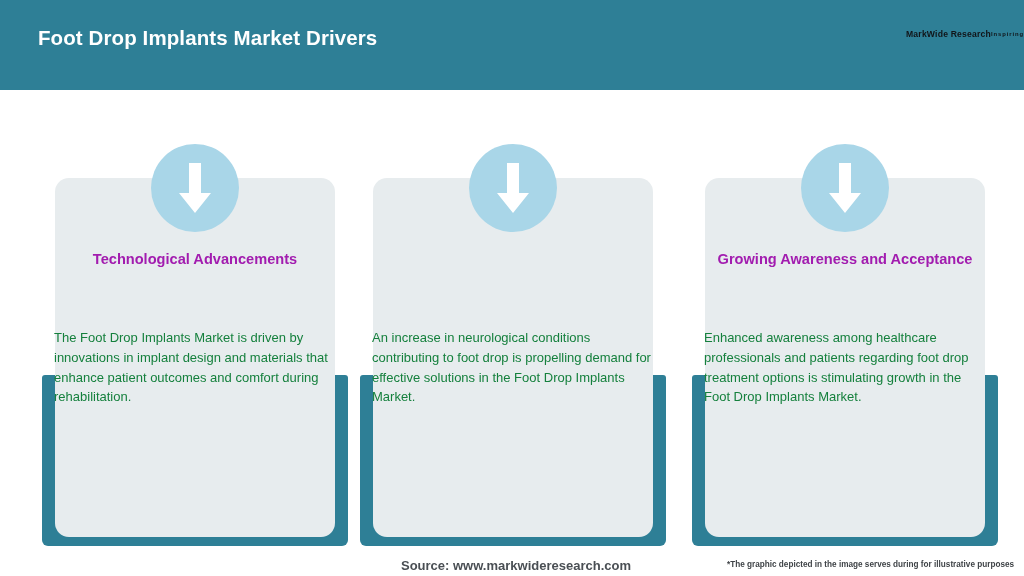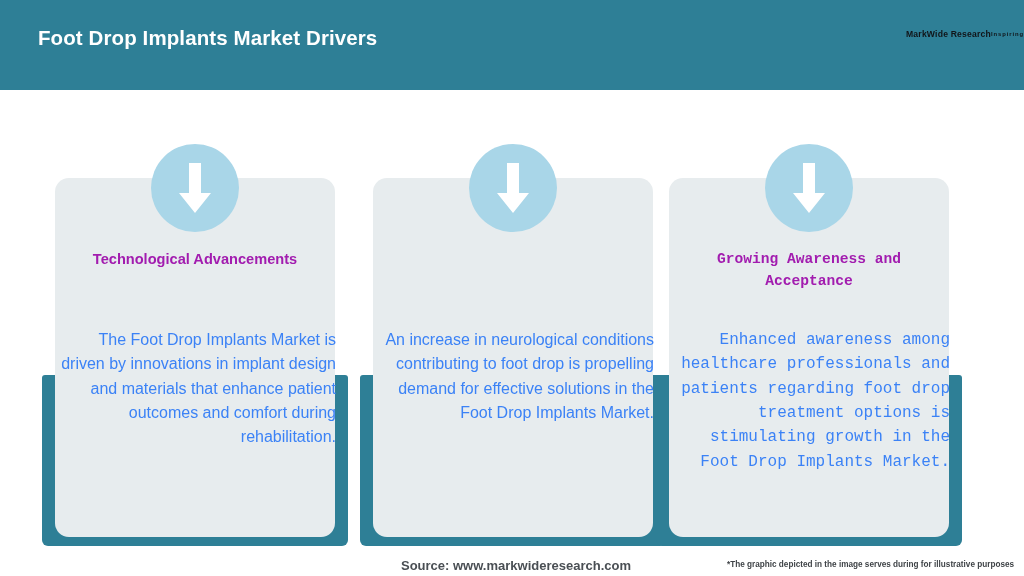--- a/index.html
+++ b/index.html
@@ -77,7 +77,7 @@
   }
   .card-group.c0 { left: 42px; }
   .card-group.c1 { left: 360px; }
-  .card-group.c2 { left: 656px; font-family: Liberation Mono, monospace; }
+  .card-group.c2 { left: 692px; }
 
   
   .card-frame {

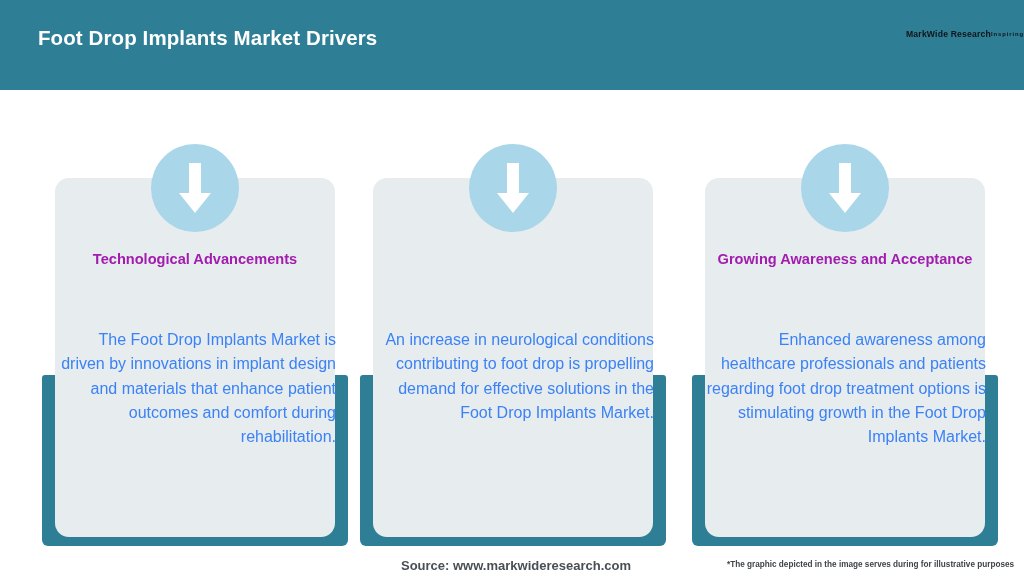--- a/index.html
+++ b/index.html
@@ -137,10 +137,10 @@
     left: 12px;
     right: 12px;
     top: 188px;
-    font-size: 16px;
-    color: #3b82f6;
+    font-size: 13px;
+    color: #15803d;
     line-height: 1.52;
-    text-align: right;
+    text-align: left;
     z-index: 2;
   }
 

